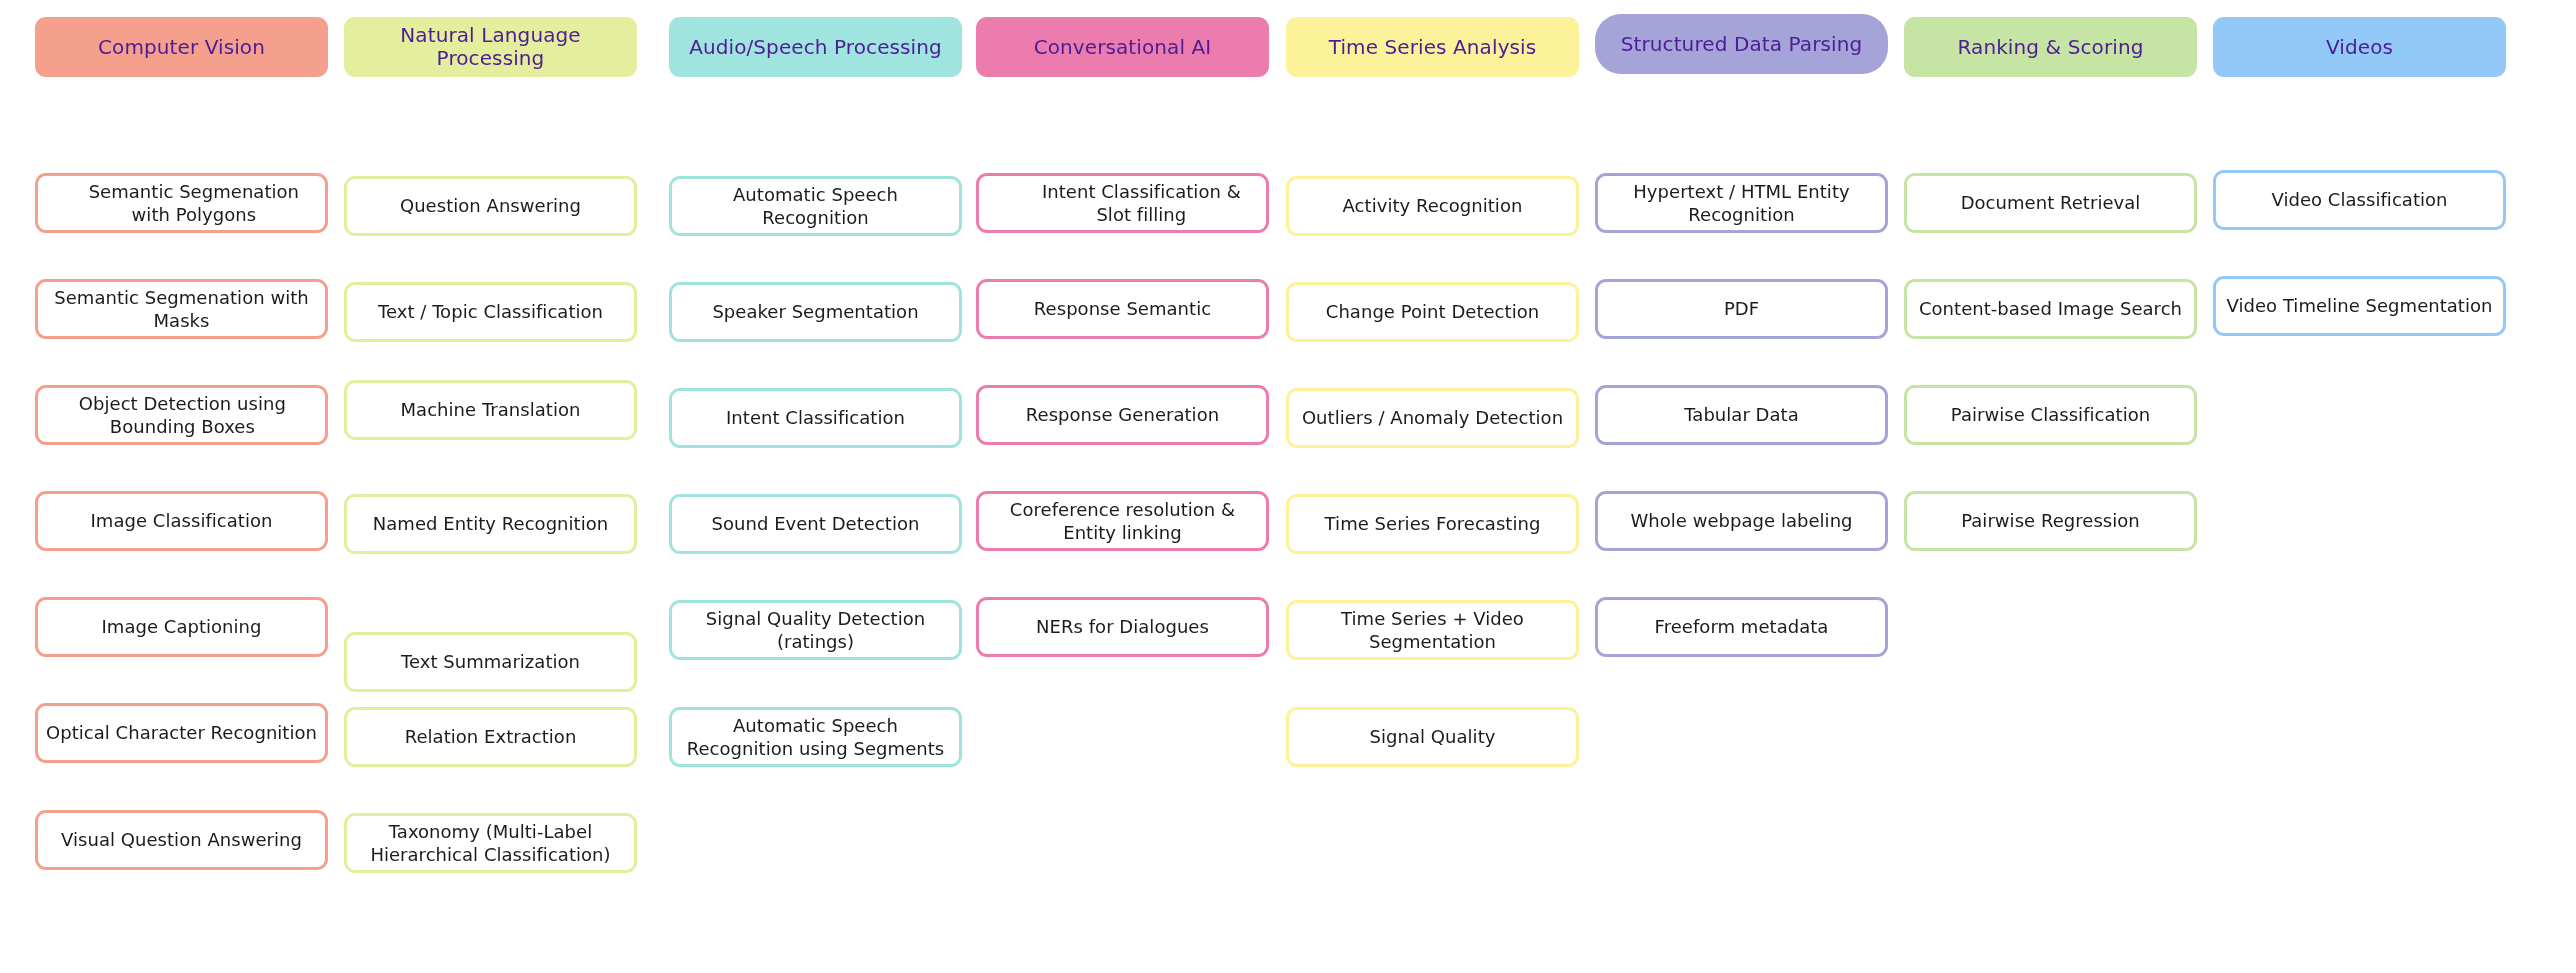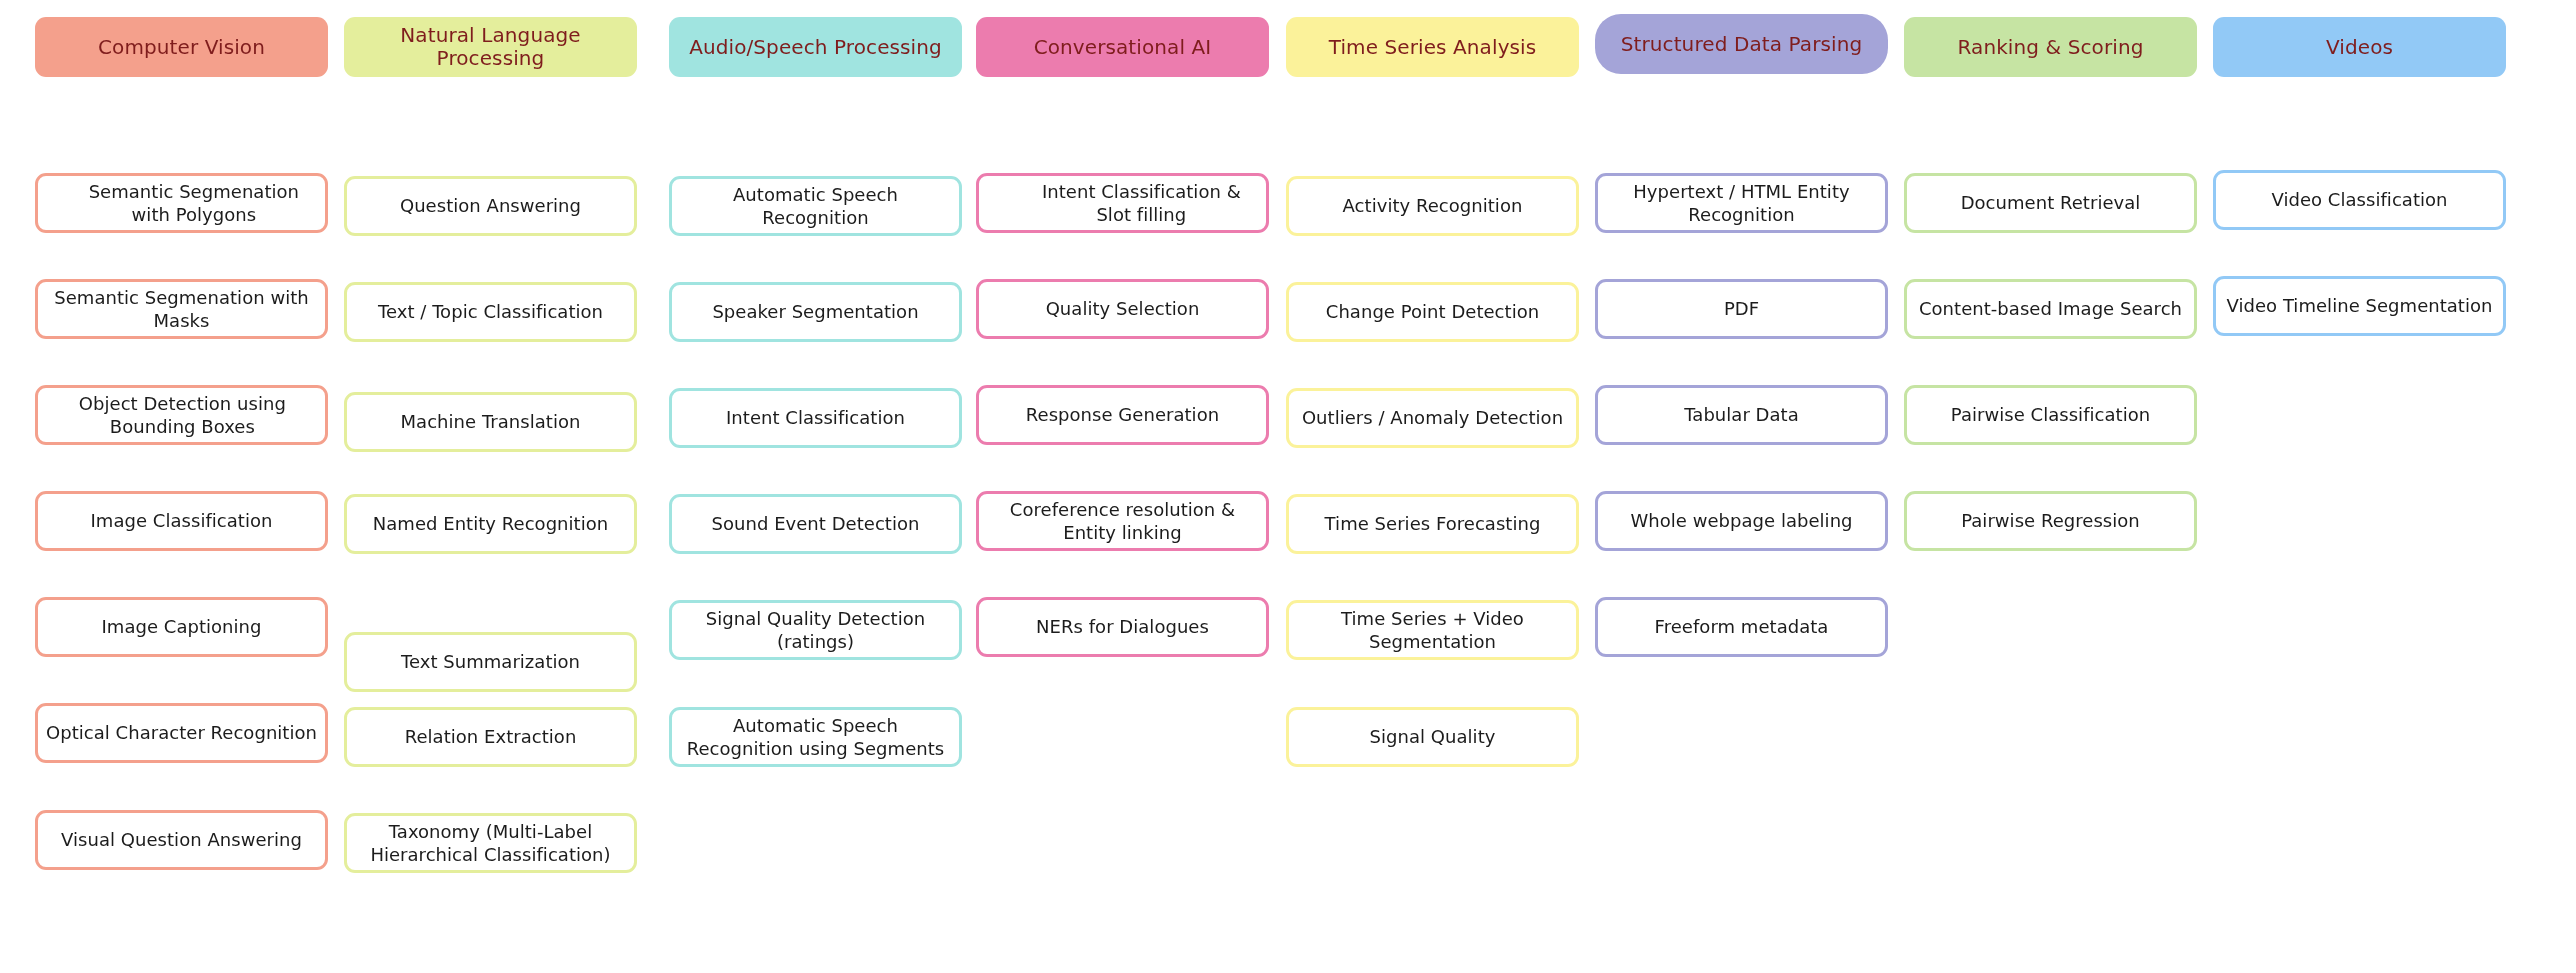--- a/index.html
+++ b/index.html
@@ -42,7 +42,7 @@
   .cat-header .cat-label {
     font-size: 20px;
     line-height: 1.15;
-    color: #7f1d1d;
+    color: #4c1d95;
     letter-spacing: 0.1px;
   }
 

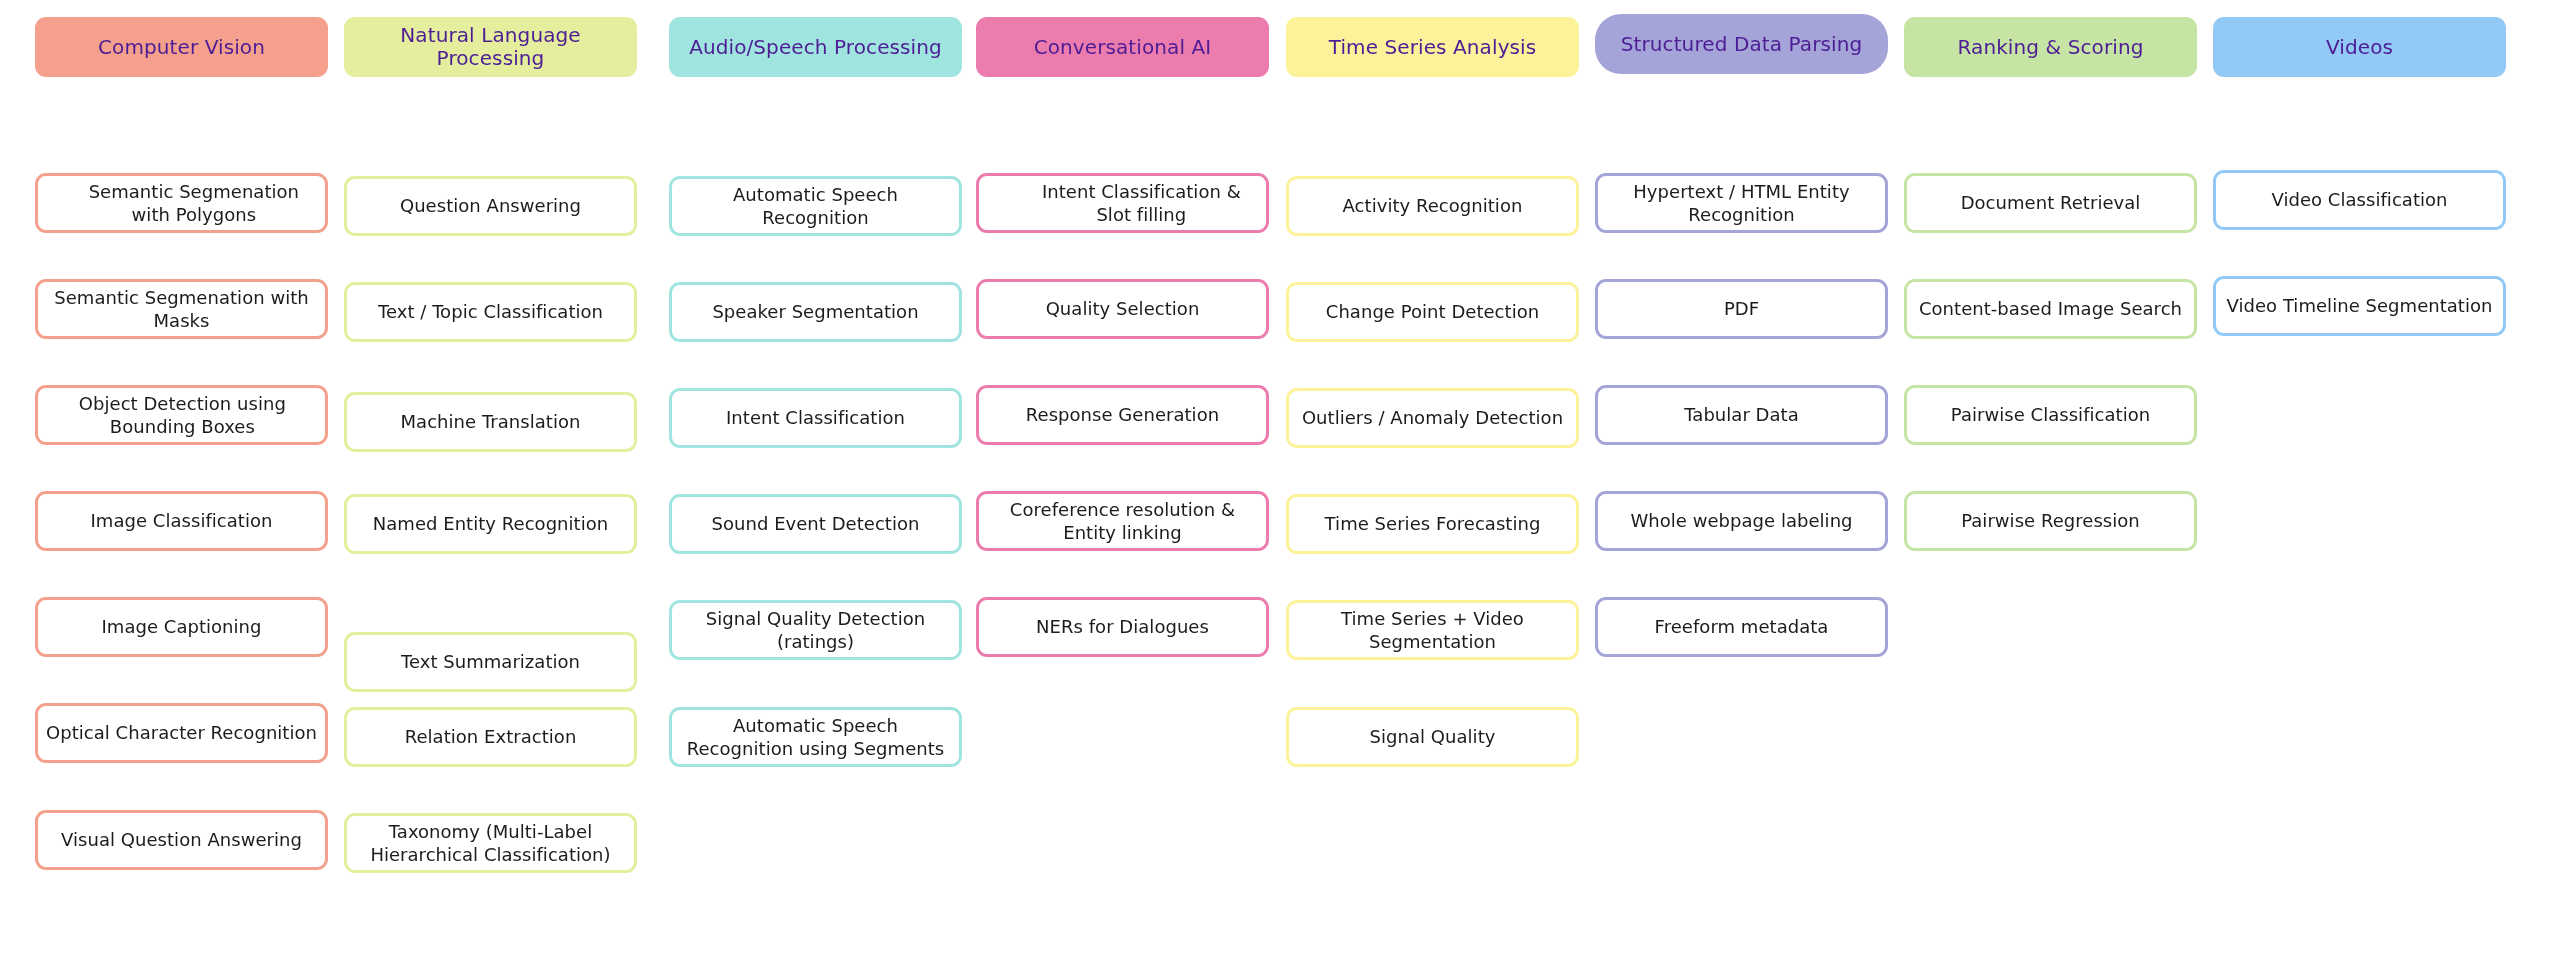--- a/index.html
+++ b/index.html
@@ -155,7 +155,7 @@
         <span class="task-label">Intent Classification &amp; Slot filling</span>
       </div>
       <div class="task-box" style="top: 279px; border-color: rgb(236, 124, 174);">
-        <span class="task-label">Quality Selection</span>
+        <span class="task-label">Response Semantic</span>
       </div>
       <div class="task-box" style="top: 385px; border-color: rgb(236, 124, 174);">
         <span class="task-label">Response Generation</span>

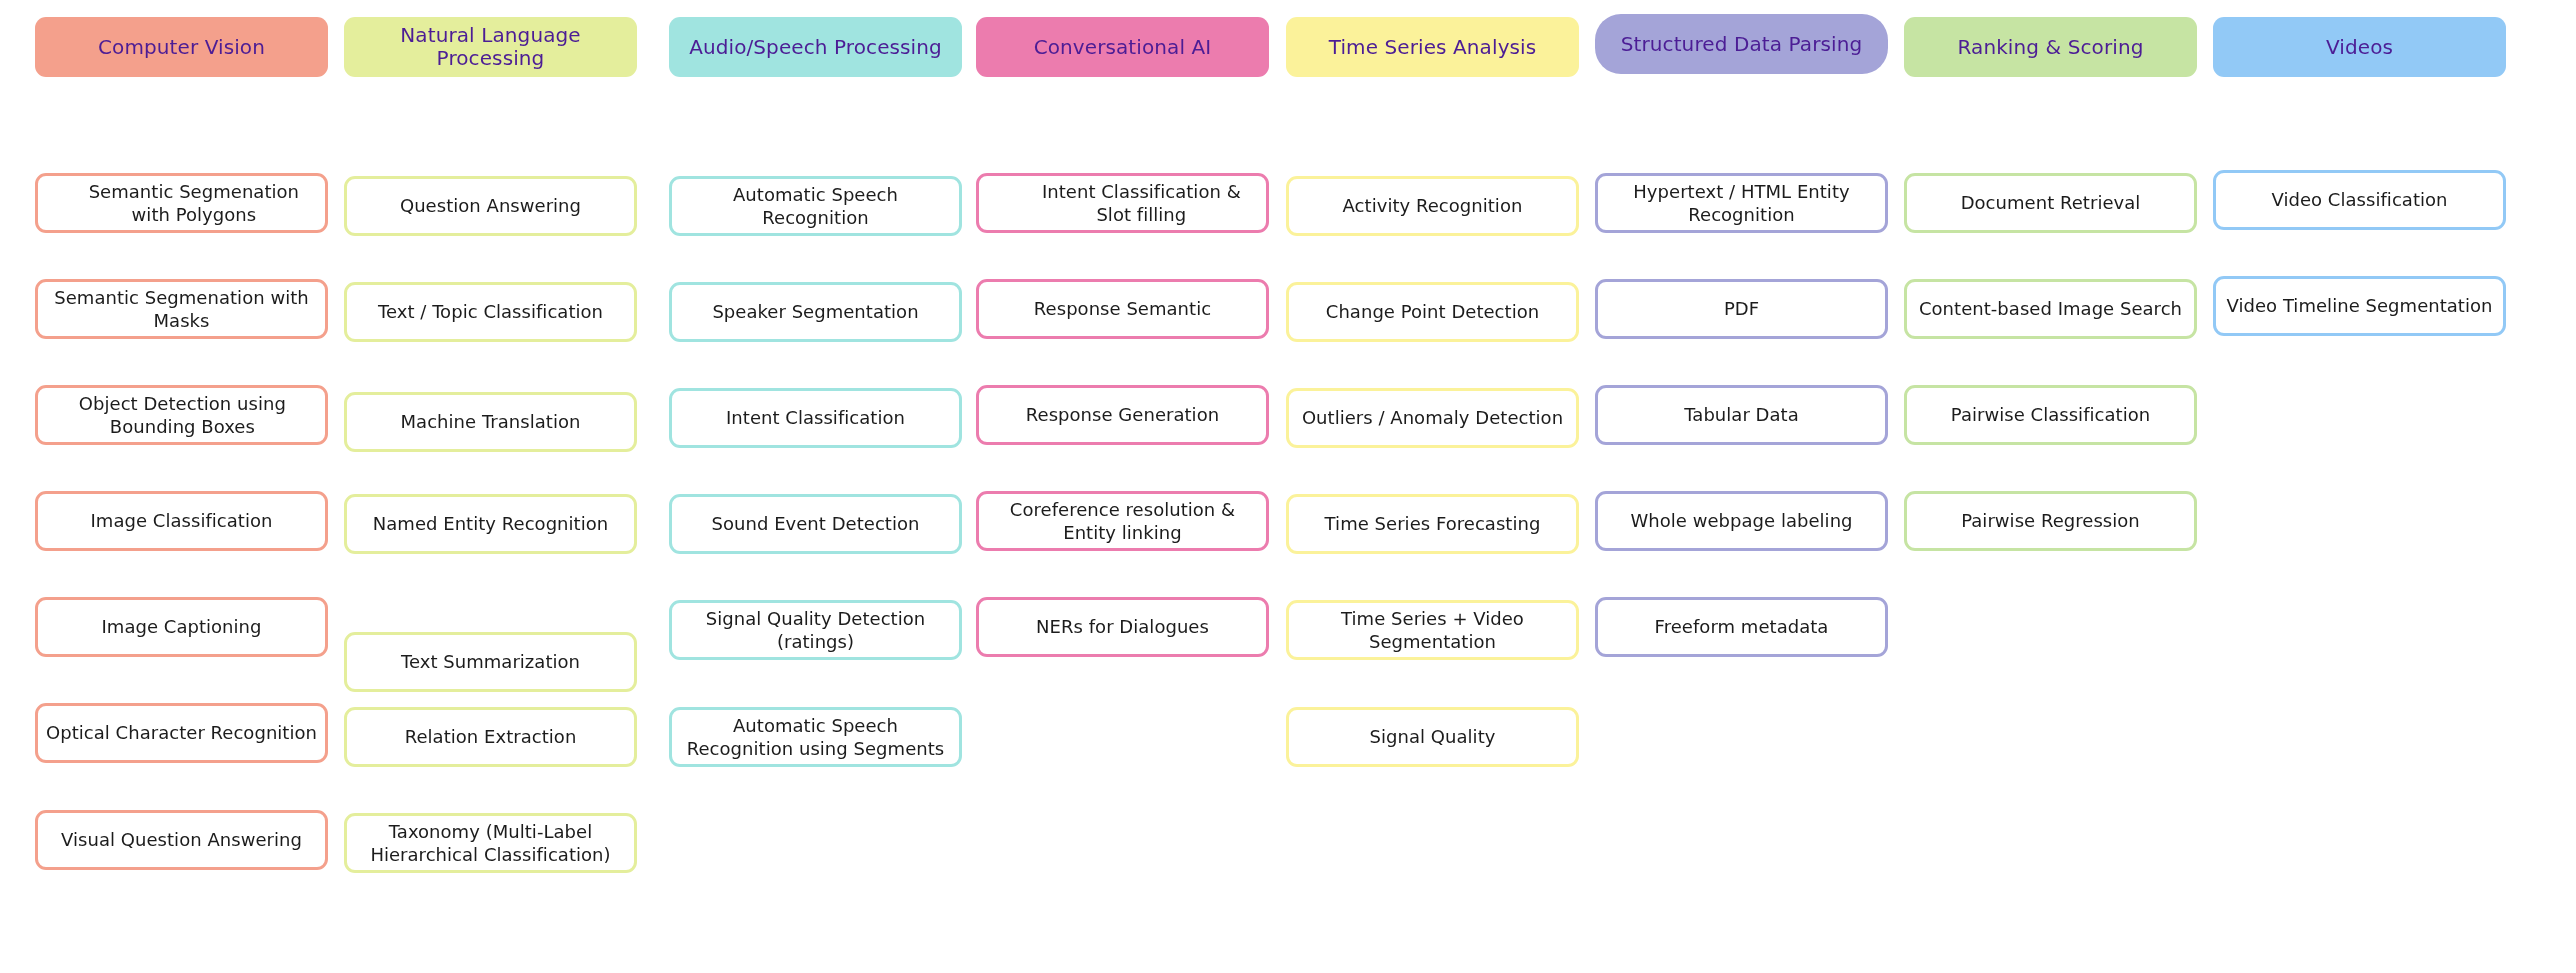--- a/index.html
+++ b/index.html
@@ -108,7 +108,7 @@
       <div class="task-box" style="top: 282px; border-color: rgb(228, 238, 156);">
         <span class="task-label">Text / Topic Classification</span>
       </div>
-      <div class="task-box" style="top: 392px; border-color: rgb(228, 238, 156);">
+      <div class="task-box" style="top: 380px; border-color: rgb(228, 238, 156);">
         <span class="task-label">Machine Translation</span>
       </div>
       <div class="task-box" style="top: 494px; border-color: rgb(228, 238, 156);">

